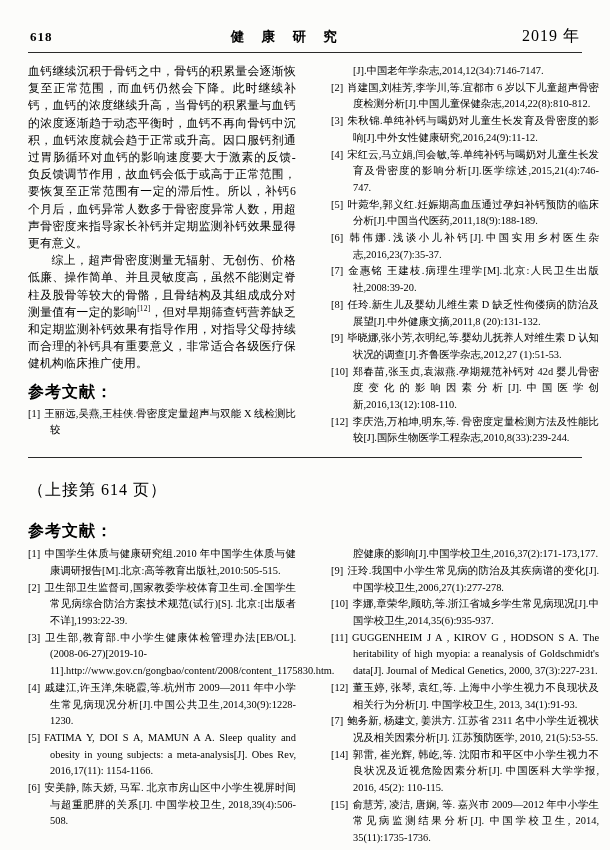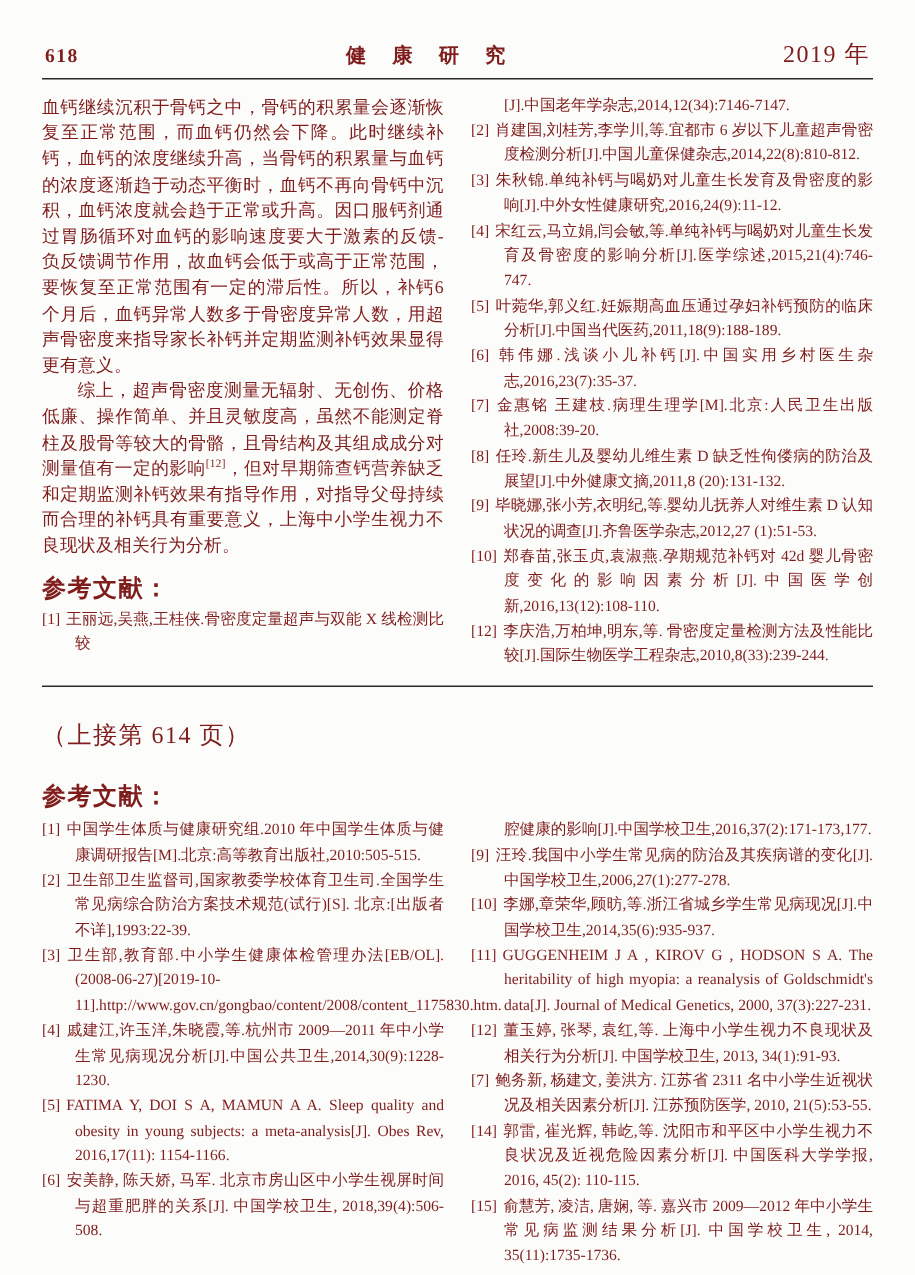--- a/index.html
+++ b/index.html
@@ -12,7 +12,7 @@
     padding:26px 28px 20px 28px;
     overflow:hidden;
     font-family:"Liberation Serif","DejaVu Serif",serif;
-    color:#7f1d1d;
+    color:#000000;
   }
   .hdr{
     display:flex;justify-content:space-between;align-items:baseline;

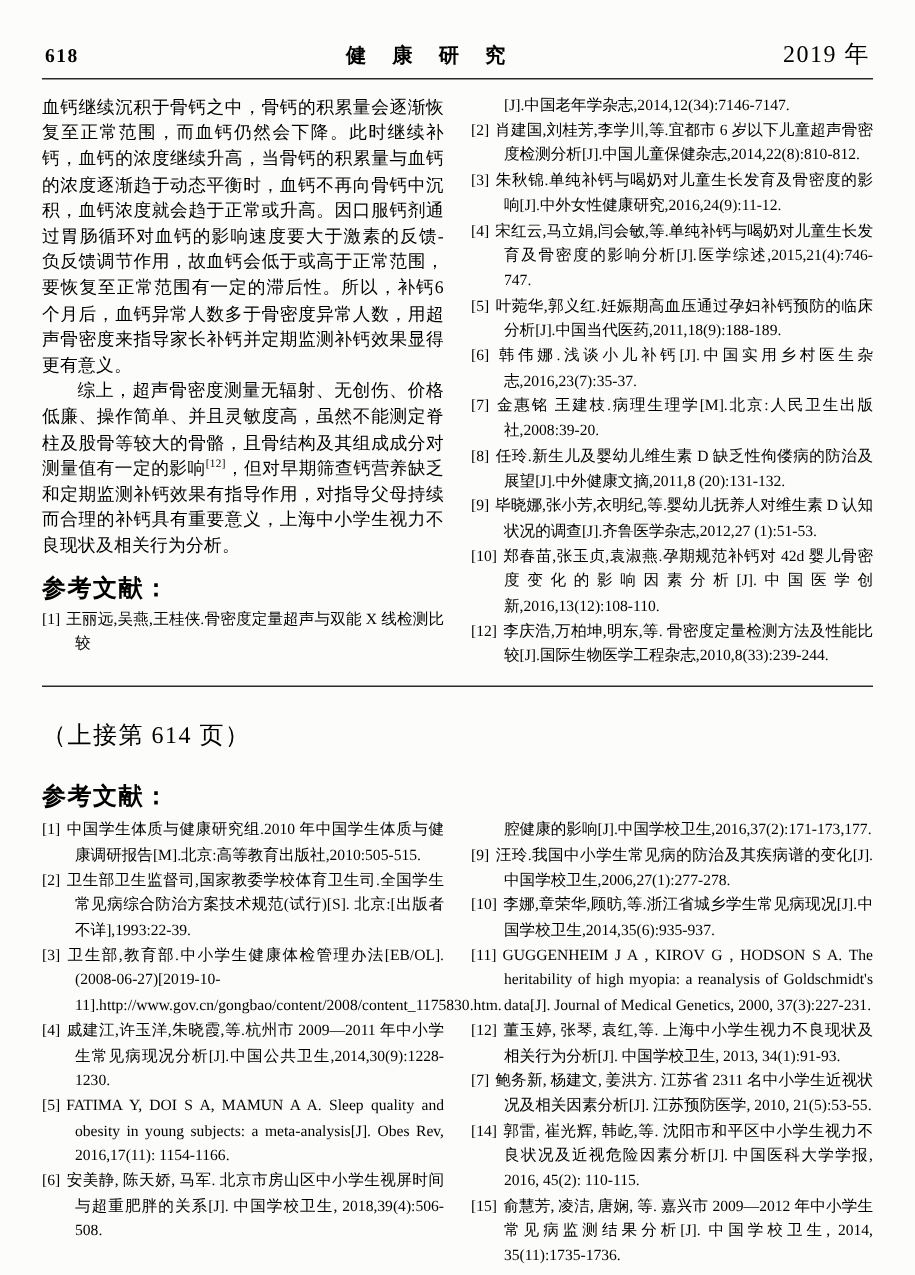--- a/index.html
+++ b/index.html
@@ -22,7 +22,7 @@
   .hdr .jtitle{font-size:13.5px;font-weight:bold;letter-spacing:7px;}
   .hdr .year{font-size:16px;letter-spacing:1px;}
   .hdr-rule{border:none;border-top:1.6px solid #2a2a2a;margin:5px 0 10px 0;}
-  .cols{display:flex;gap:18px;}
+  .cols{display:flex;gap:35px;}
   .col{width:268px;flex:0 0 268px;}
   .body-p{
     margin:0;font-size:11.8px;line-height:17.2px;text-align:justify;

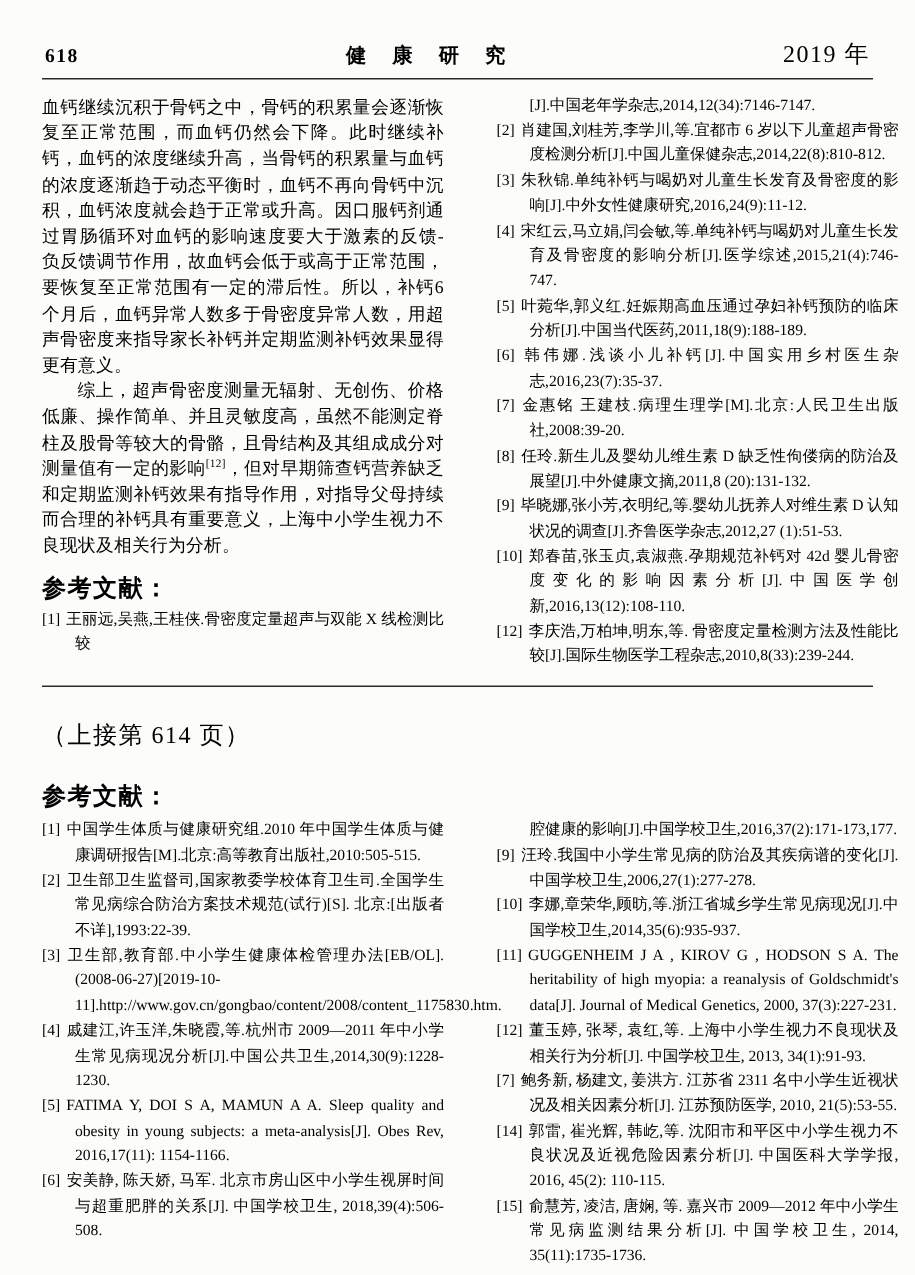--- a/index.html
+++ b/index.html
@@ -59,7 +59,7 @@
   <div class="cols">
     <div class="col">
       <p class="body-p">血钙继续沉积于骨钙之中，骨钙的积累量会逐渐恢复至正常范围，而血钙仍然会下降。此时继续补钙，血钙的浓度继续升高，当骨钙的积累量与血钙的浓度逐渐趋于动态平衡时，血钙不再向骨钙中沉积，血钙浓度就会趋于正常或升高。因口服钙剂通过胃肠循环对血钙的影响速度要大于激素的反馈-负反馈调节作用，故血钙会低于或高于正常范围，要恢复至正常范围有一定的滞后性。所以，补钙6个月后，血钙异常人数多于骨密度异常人数，用超声骨密度来指导家长补钙并定期监测补钙效果显得更有意义。</p>
-      <p class="body-p indent"><span>综上，超声骨密度测量无辐射、无创伤、价格低廉、操作简单、并且灵敏度高，虽然不能测定脊柱及股骨等较大的骨骼，且骨结构及其组成成分对测量值有一定的影响</span><sup class="cite">[12]</sup><span>，但对早期筛查钙营养缺乏和定期监测补钙效果有指导作用，对指导父母持续而合理的补钙具有重要意义，上海中小学生视力不良现状及相关行为分析。</span></p>
+      <p class="body-p indent"><span>综上，超声骨密度测量无辐射、无创伤、价格低廉、操作简单、并且灵敏度高，虽然不能测定脊柱及股骨等较大的骨骼，且骨结构及其组成成分对测量值有一定的影响</span><sup class="cite">[12]</sup><span>，但对早期筛查钙营养缺乏和定期监测补钙效果有指导作用，对指导父母持续而合理的补钙具有重要意义，非常适合各级医疗保健机构临床推广使用。</span></p>
       <h3 class="refs-h">参考文献：</h3>
       <p class="ref"><span class="ref-label">[1]</span><span>王丽远,吴燕,王桂侠.骨密度定量超声与双能 X 线检测比较</span></p>
     </div>

